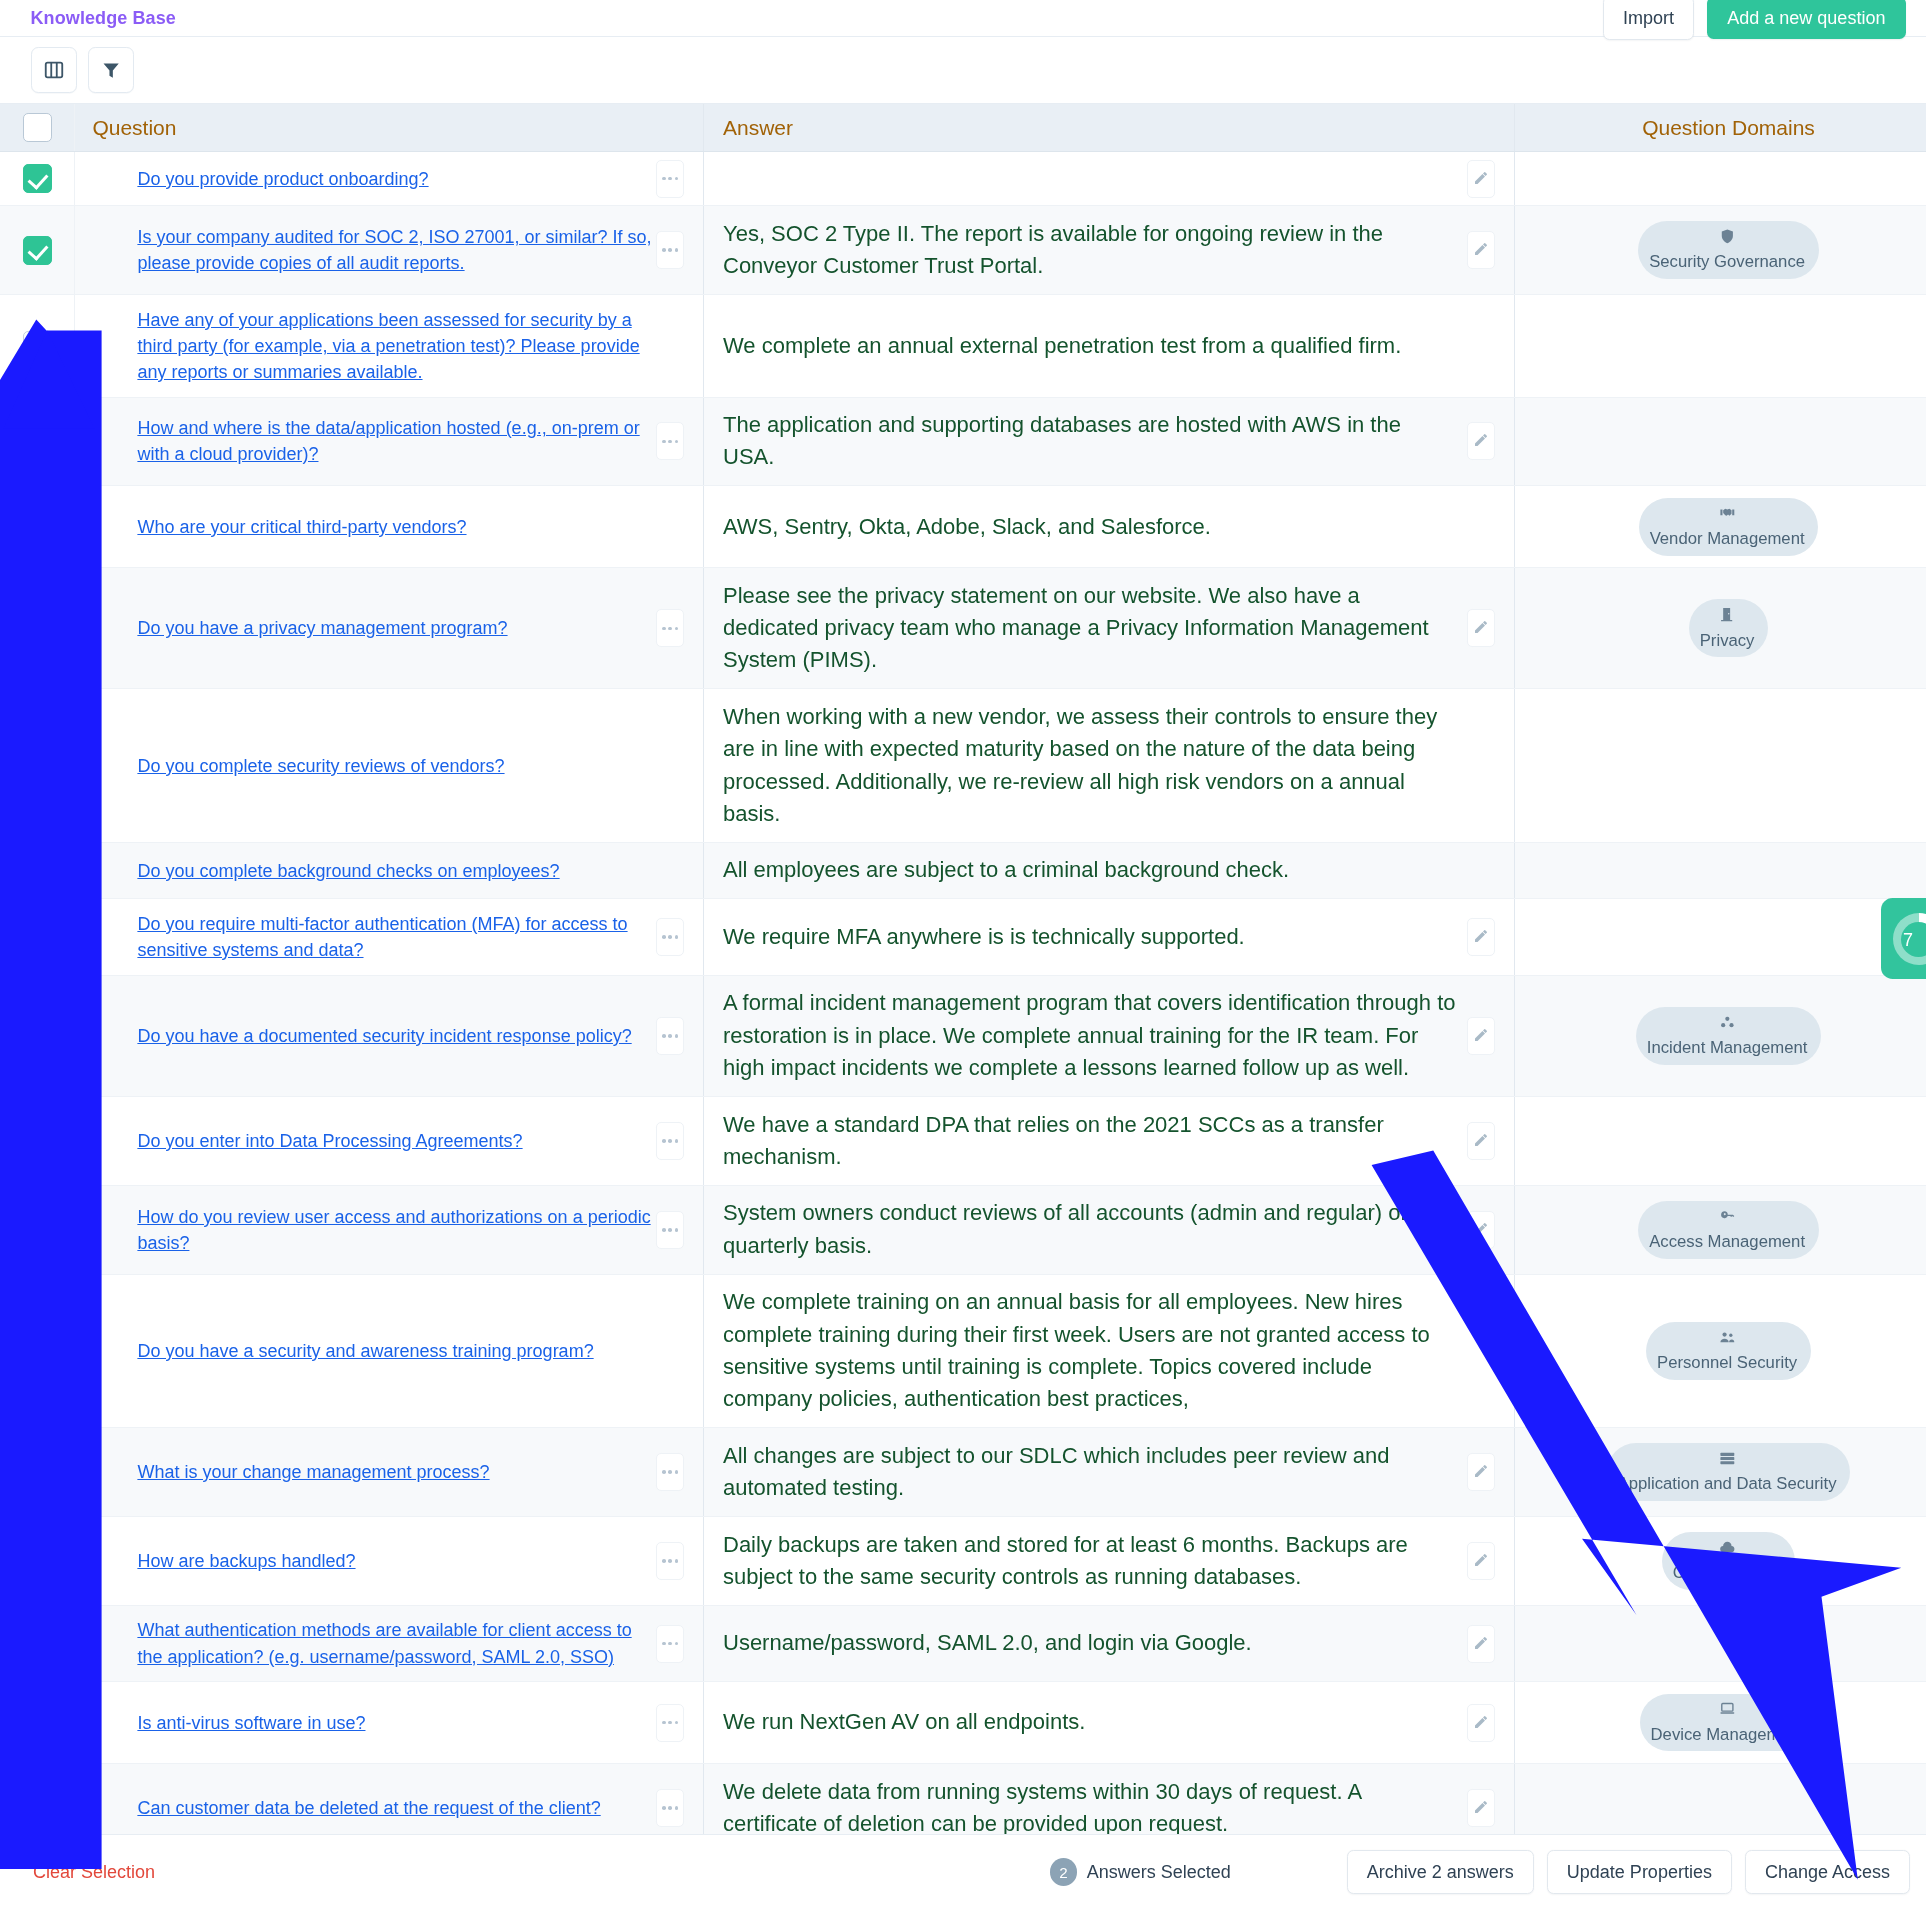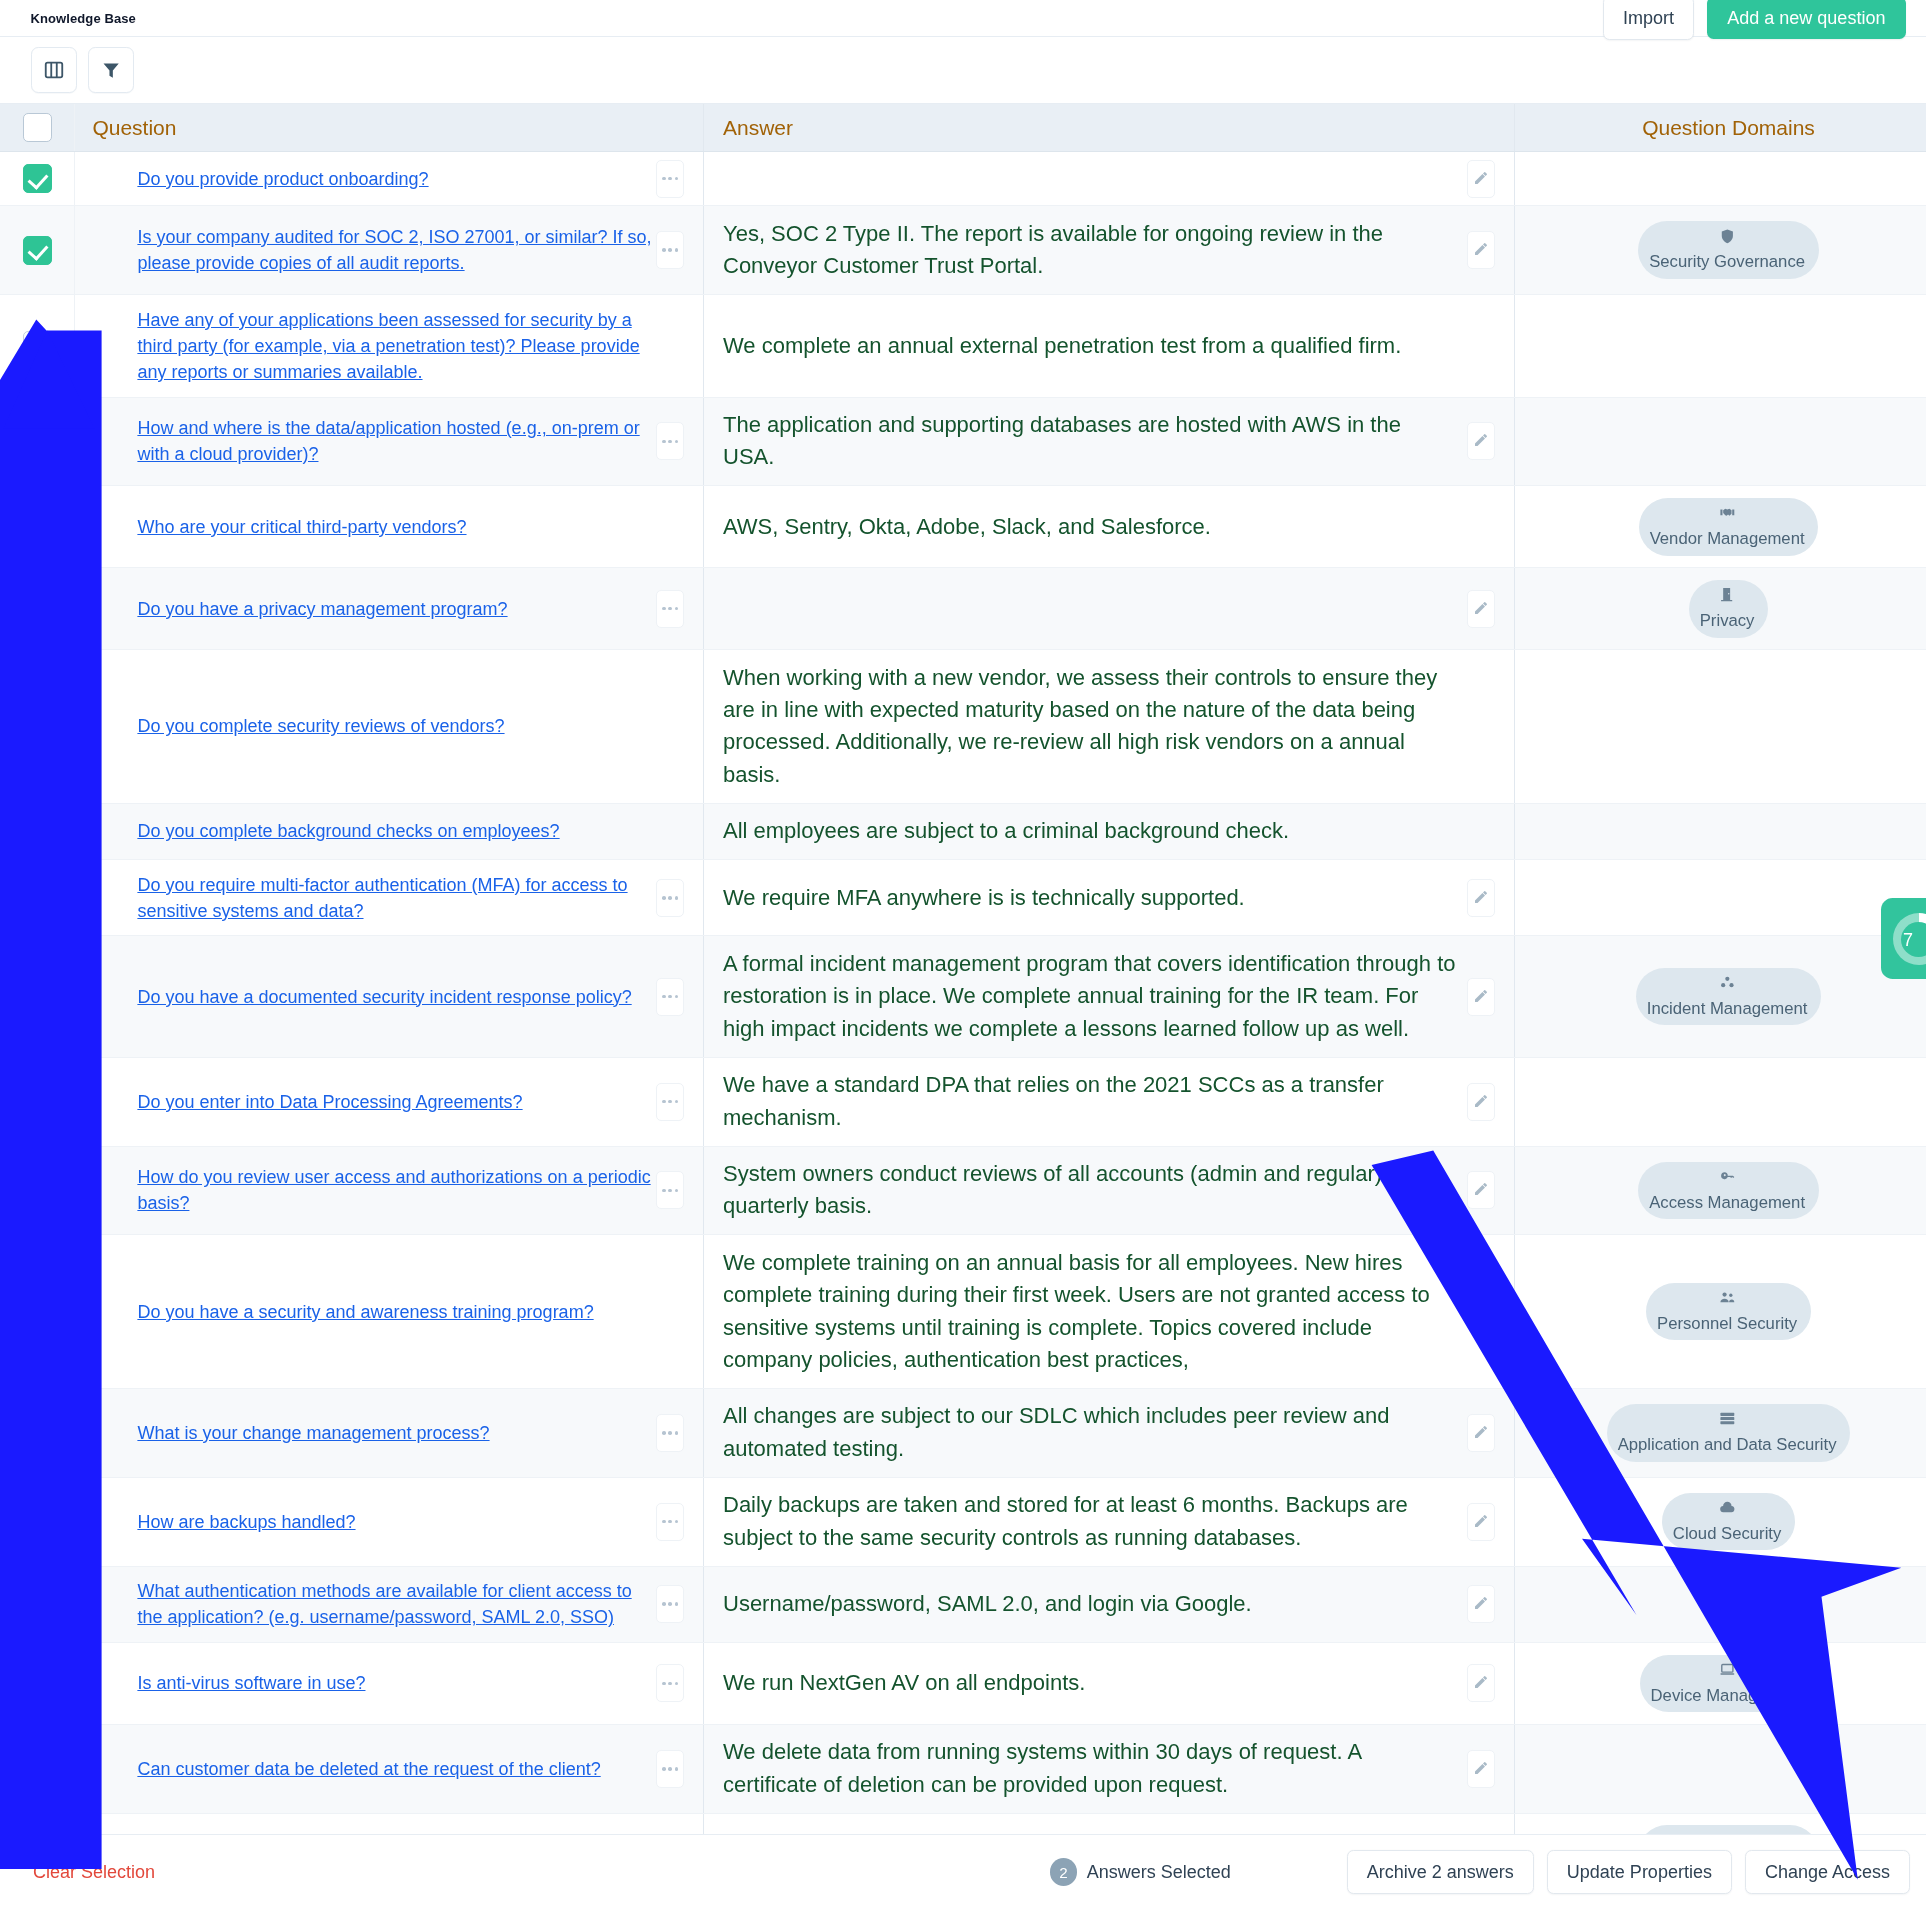--- a/index.html
+++ b/index.html
@@ -22,7 +22,7 @@
     background:#fff;
     position:relative;
   }
-  .page-title{ font-size:13px; font-weight:700; color:#0f172a; letter-spacing:0.1px; }
+  .page-title{ font-size:18px; font-weight:700; color:#8b5cf6; letter-spacing:0.1px; }
   .topbar-actions{ display:flex; align-items:center; gap:13px; }
   .btn{
     font-family:"Liberation Sans", sans-serif;

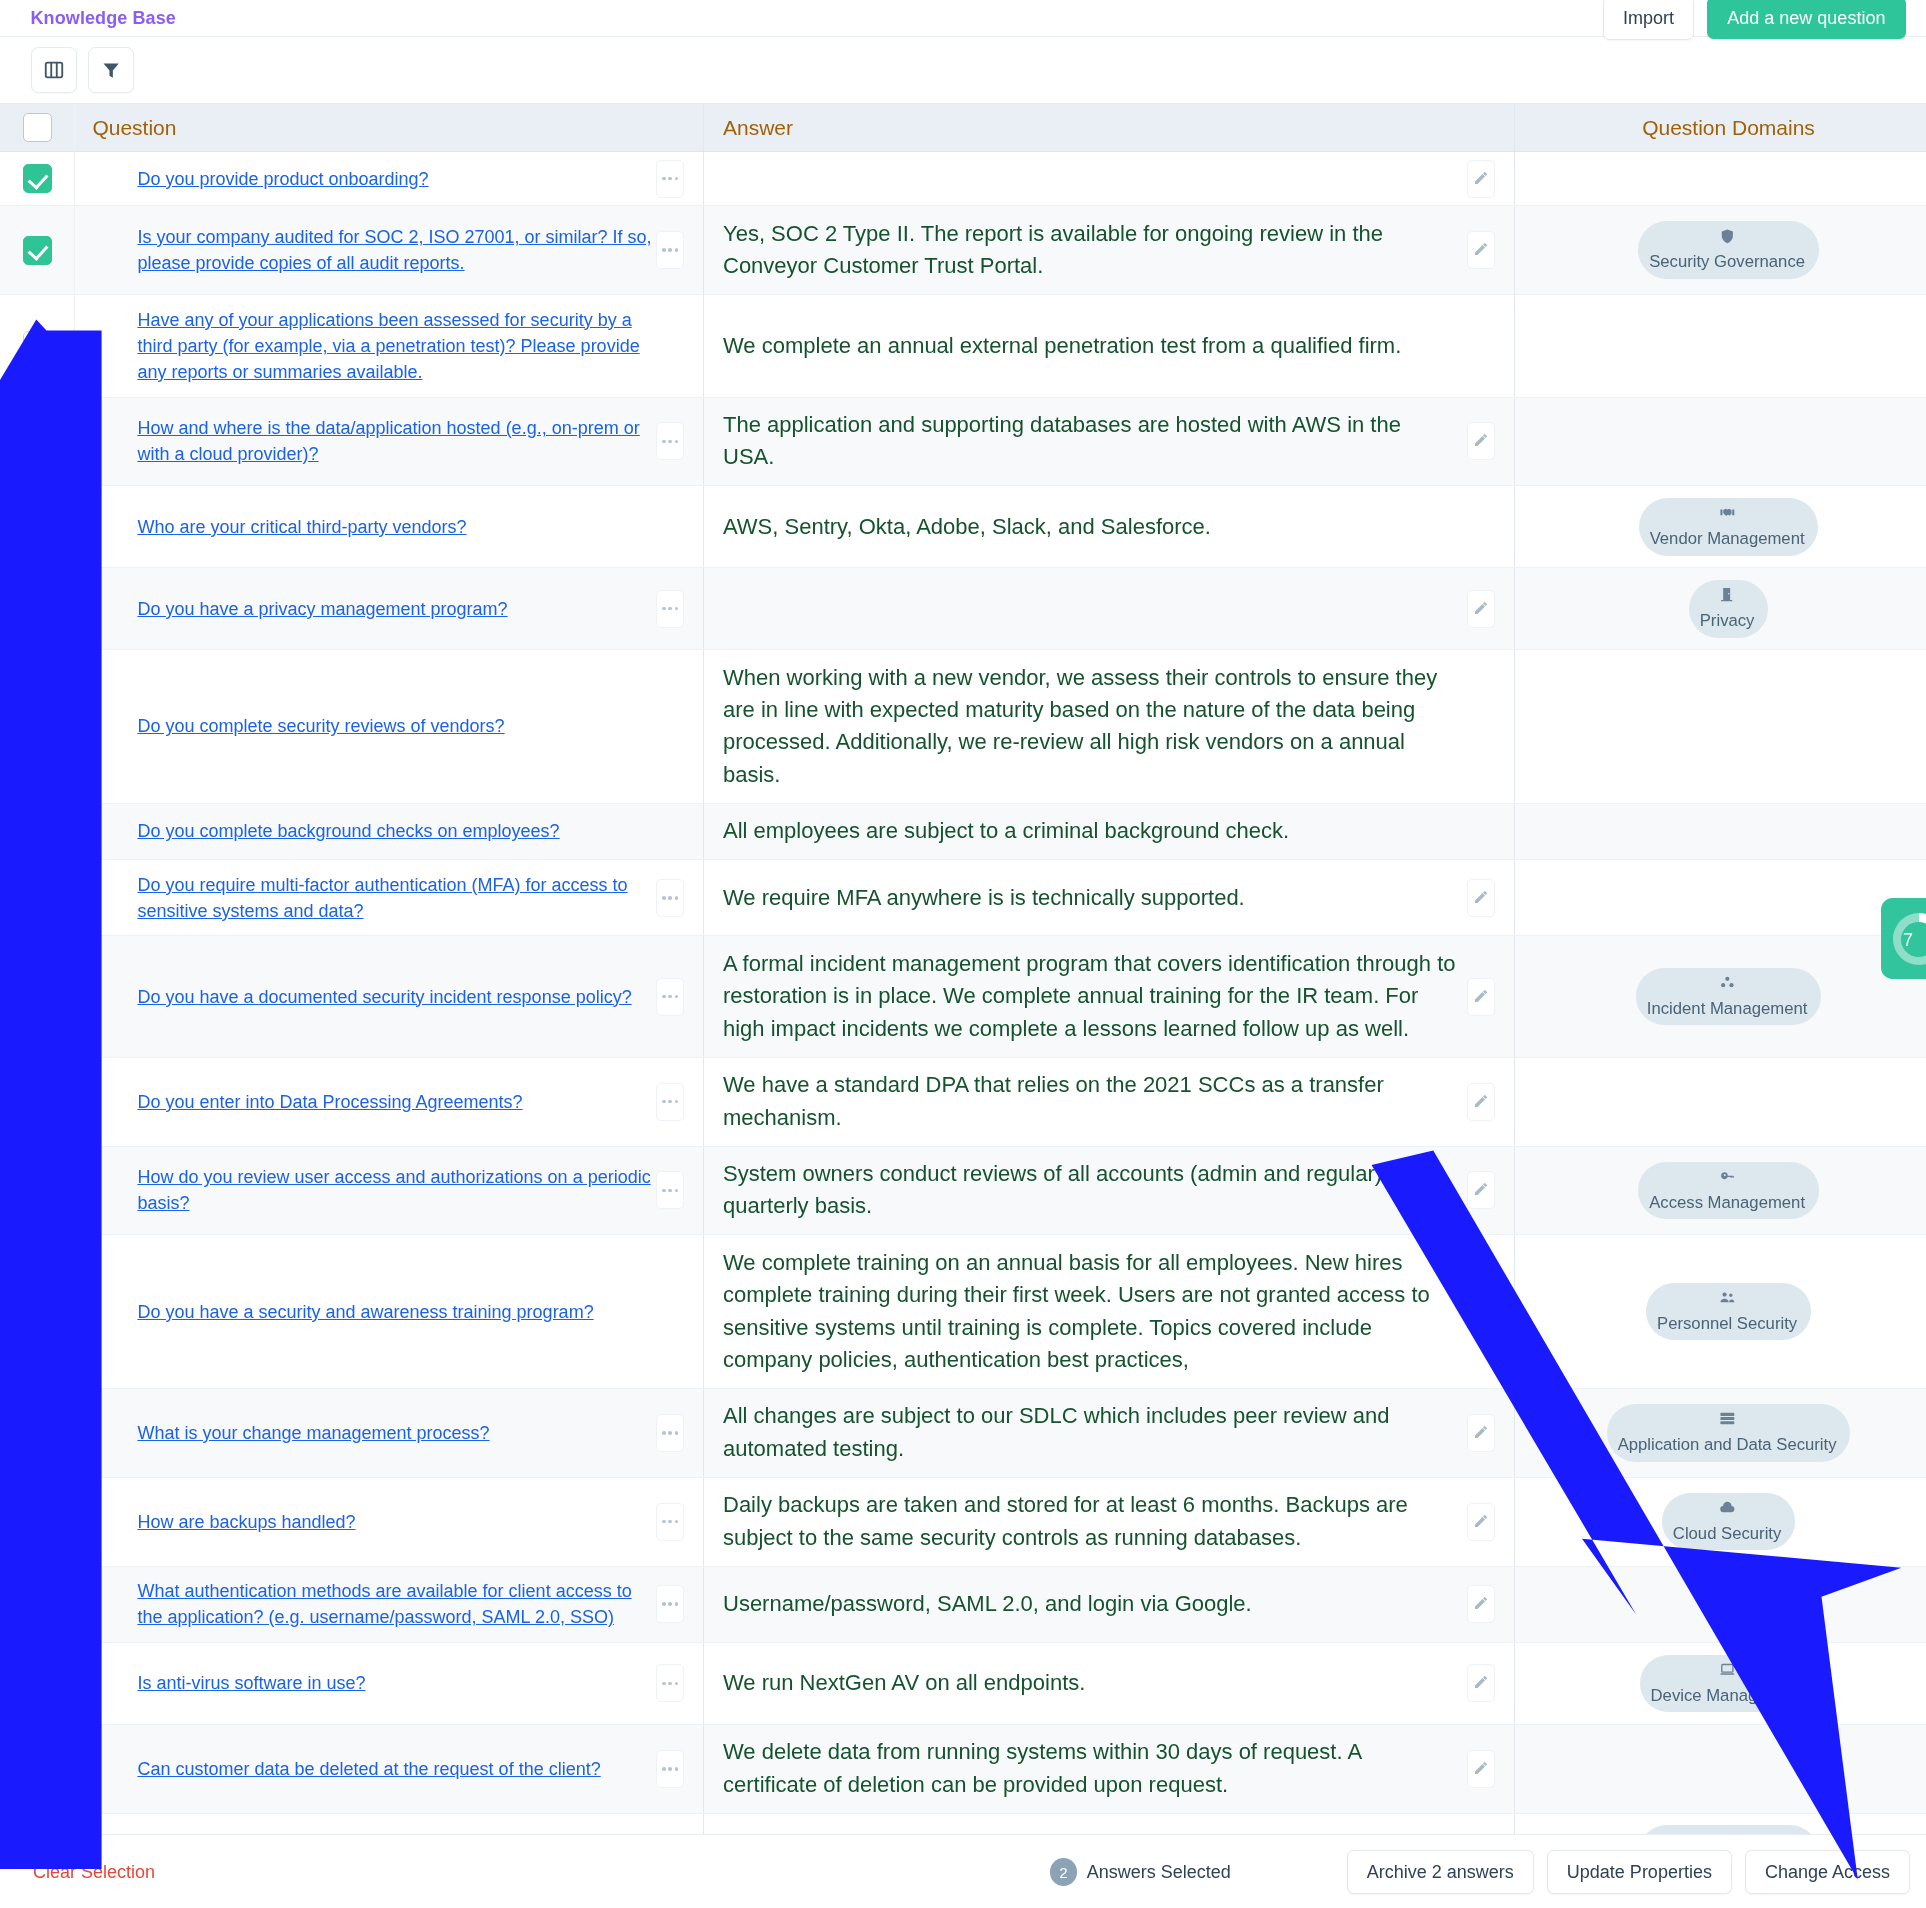--- a/index.html
+++ b/index.html
@@ -376,6 +376,7 @@
           </span>
         </div>
         <div class="c-a">
+          <span class="atext">Please see the privacy statement on our website. We also have a dedicated privacy team who manage a Privacy Information Management System (PIMS).</span>
           <span class="mini">
             <span><svg width="16" height="16" viewBox="0 0 24 24" fill="#a9bac7">
                 <path d="M3 17.2V21h3.8L18 9.8 14.2 6zM20.7 7.1a1 1 0 000-1.4l-2.4-2.4a1 1 0 00-1.4 0L15 5.2 18.8 9z"></path>

